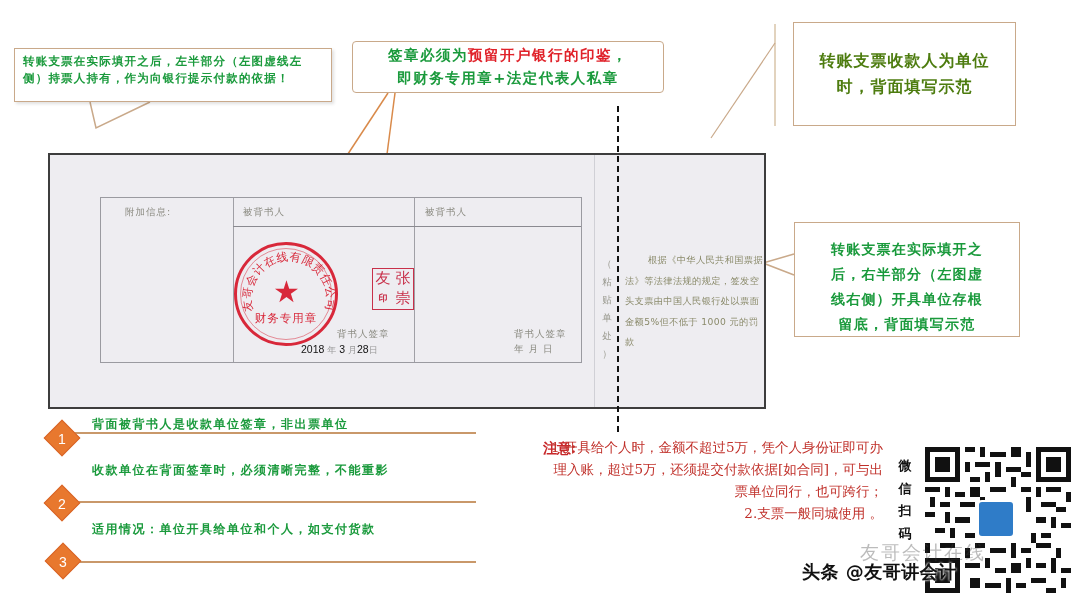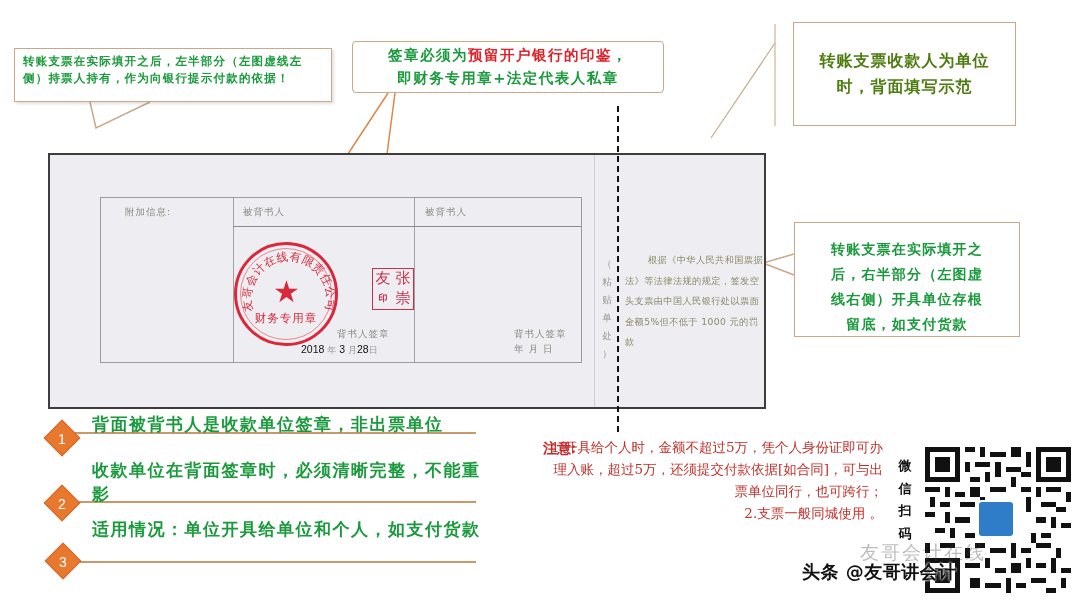--- a/index.html
+++ b/index.html
@@ -123,7 +123,7 @@
   <div>转账支票在实际填开之</div>
   <div>后，右半部分（左图虚</div>
   <div>线右侧）开具单位存根</div>
-  <div>留底，如支付货款</div>
+  <div>留底，背面填写示范</div>
 </div>
 
 <div class="check">

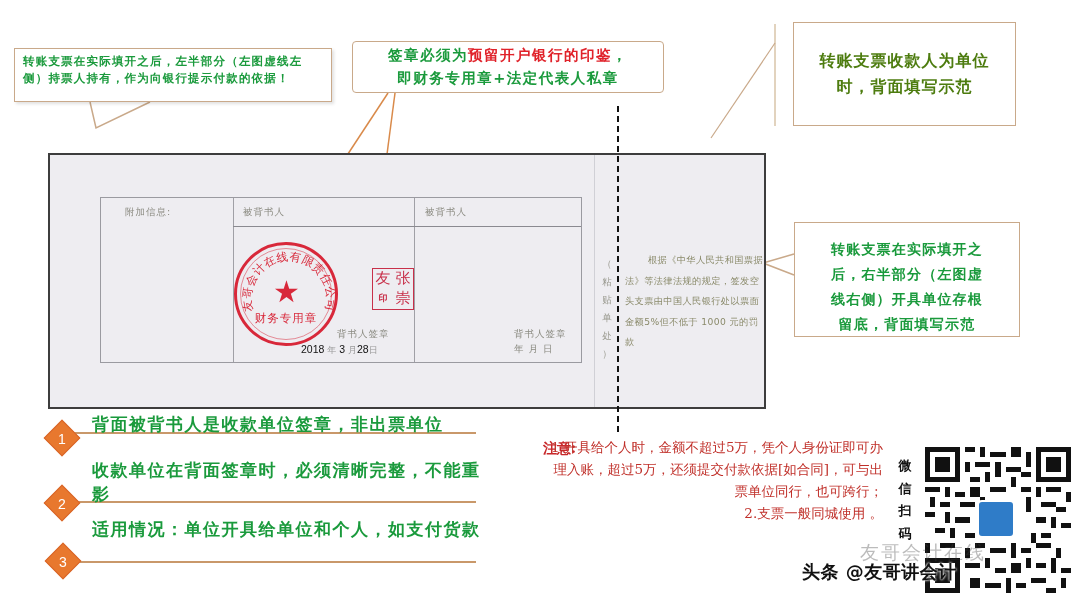--- a/index.html
+++ b/index.html
@@ -66,7 +66,7 @@
   .dnum { position: absolute; width: 26px; height: 26px; color: #fff; font-size: 14px;
     text-align: center; line-height: 26px; font-family: "Liberation Sans", sans-serif; }
   .rule { position: absolute; height: 2px; background: #c9986a; }
-  .itext { position: absolute; color: #1a9a3c; font-weight: bold; font-size: 17px;
+  .itext { position: absolute; color: #1a9a3c; font-weight: bold; font-size: 12px;
     line-height: 24px; letter-spacing: 1.5px; }
 
   

